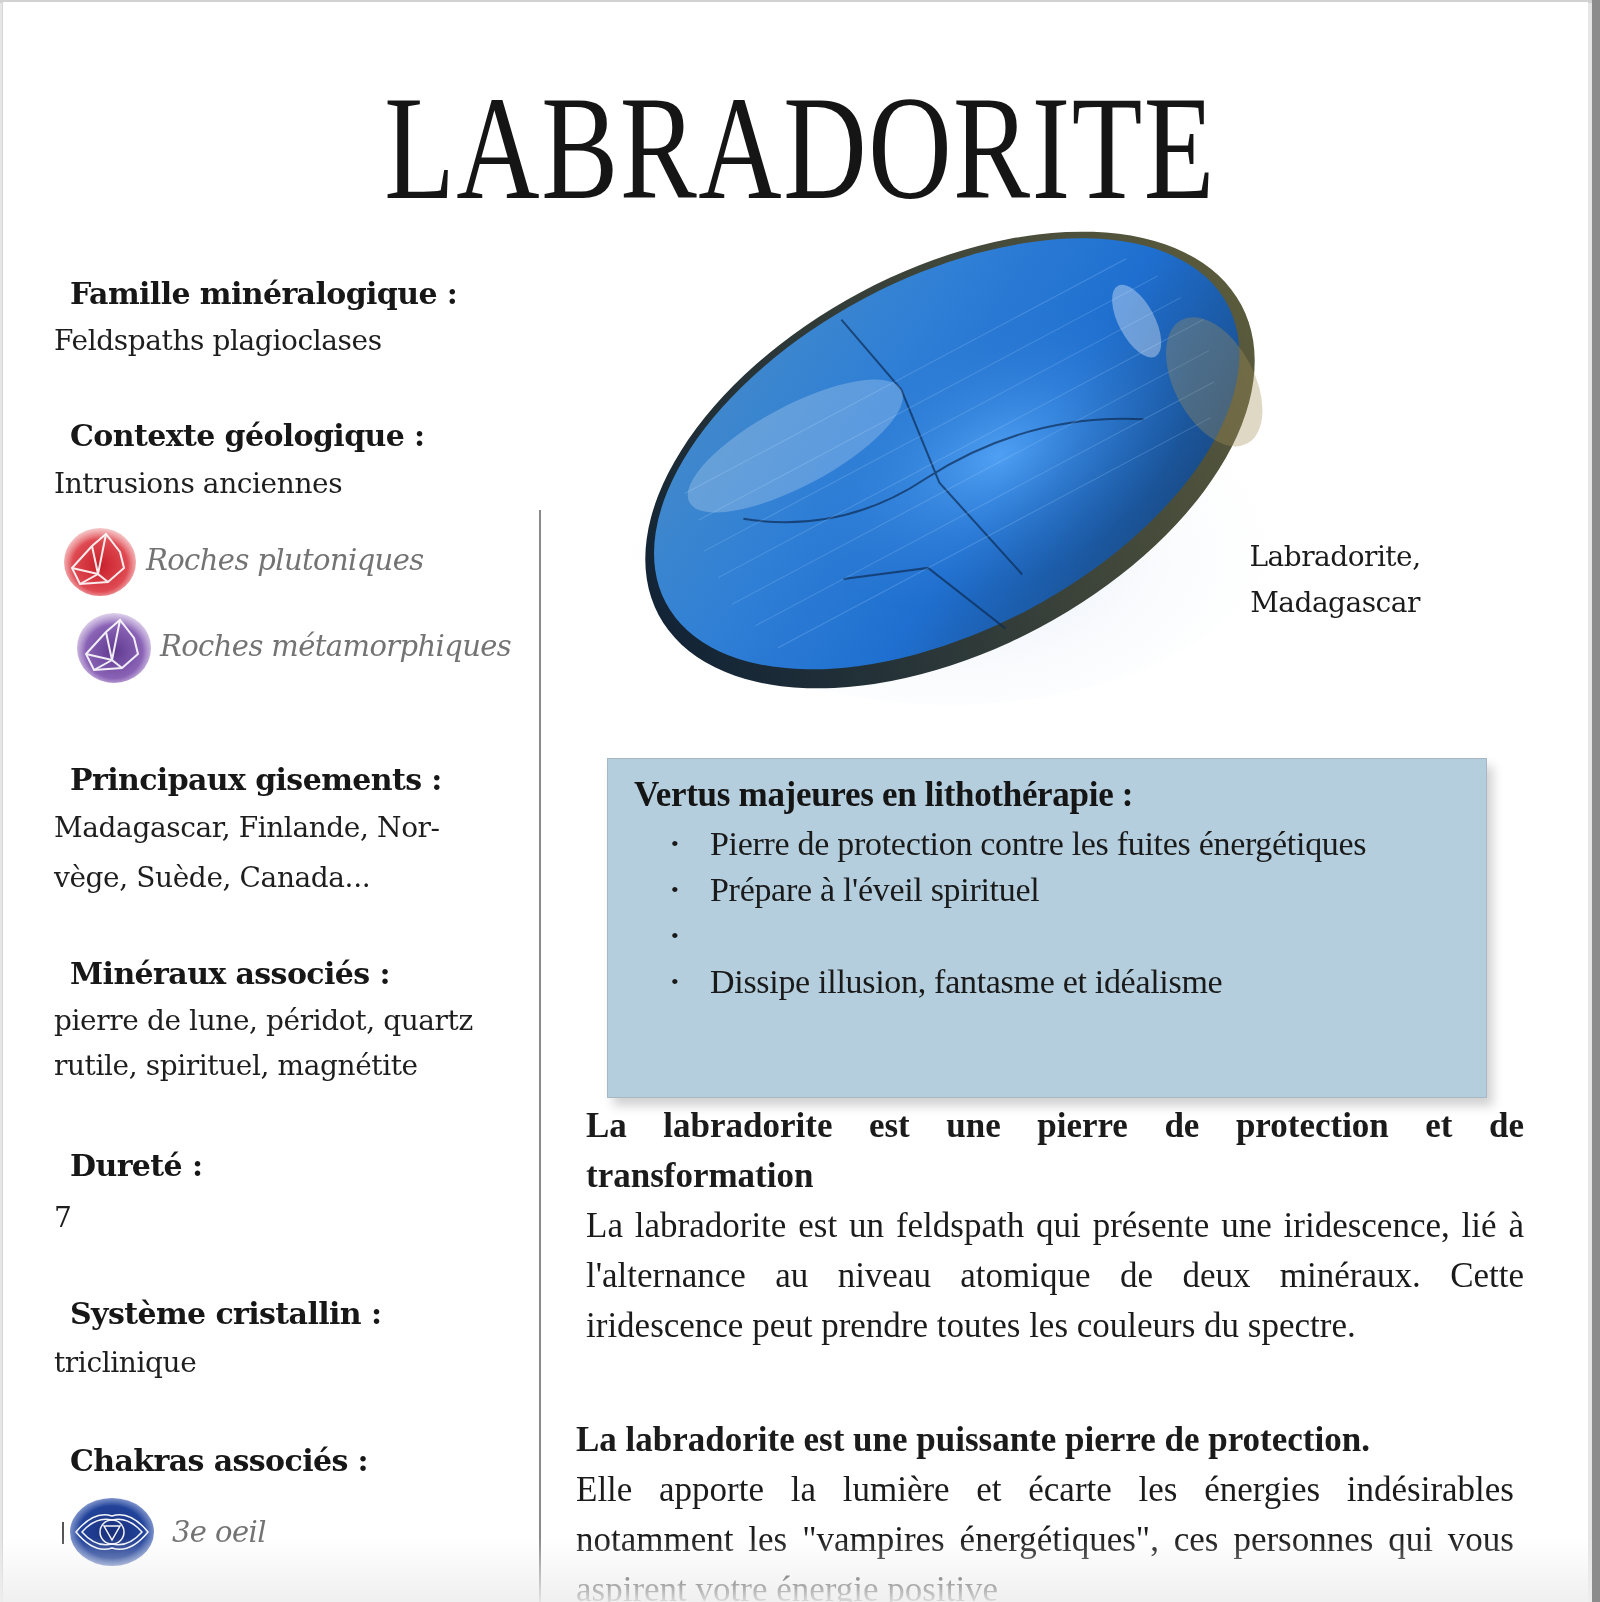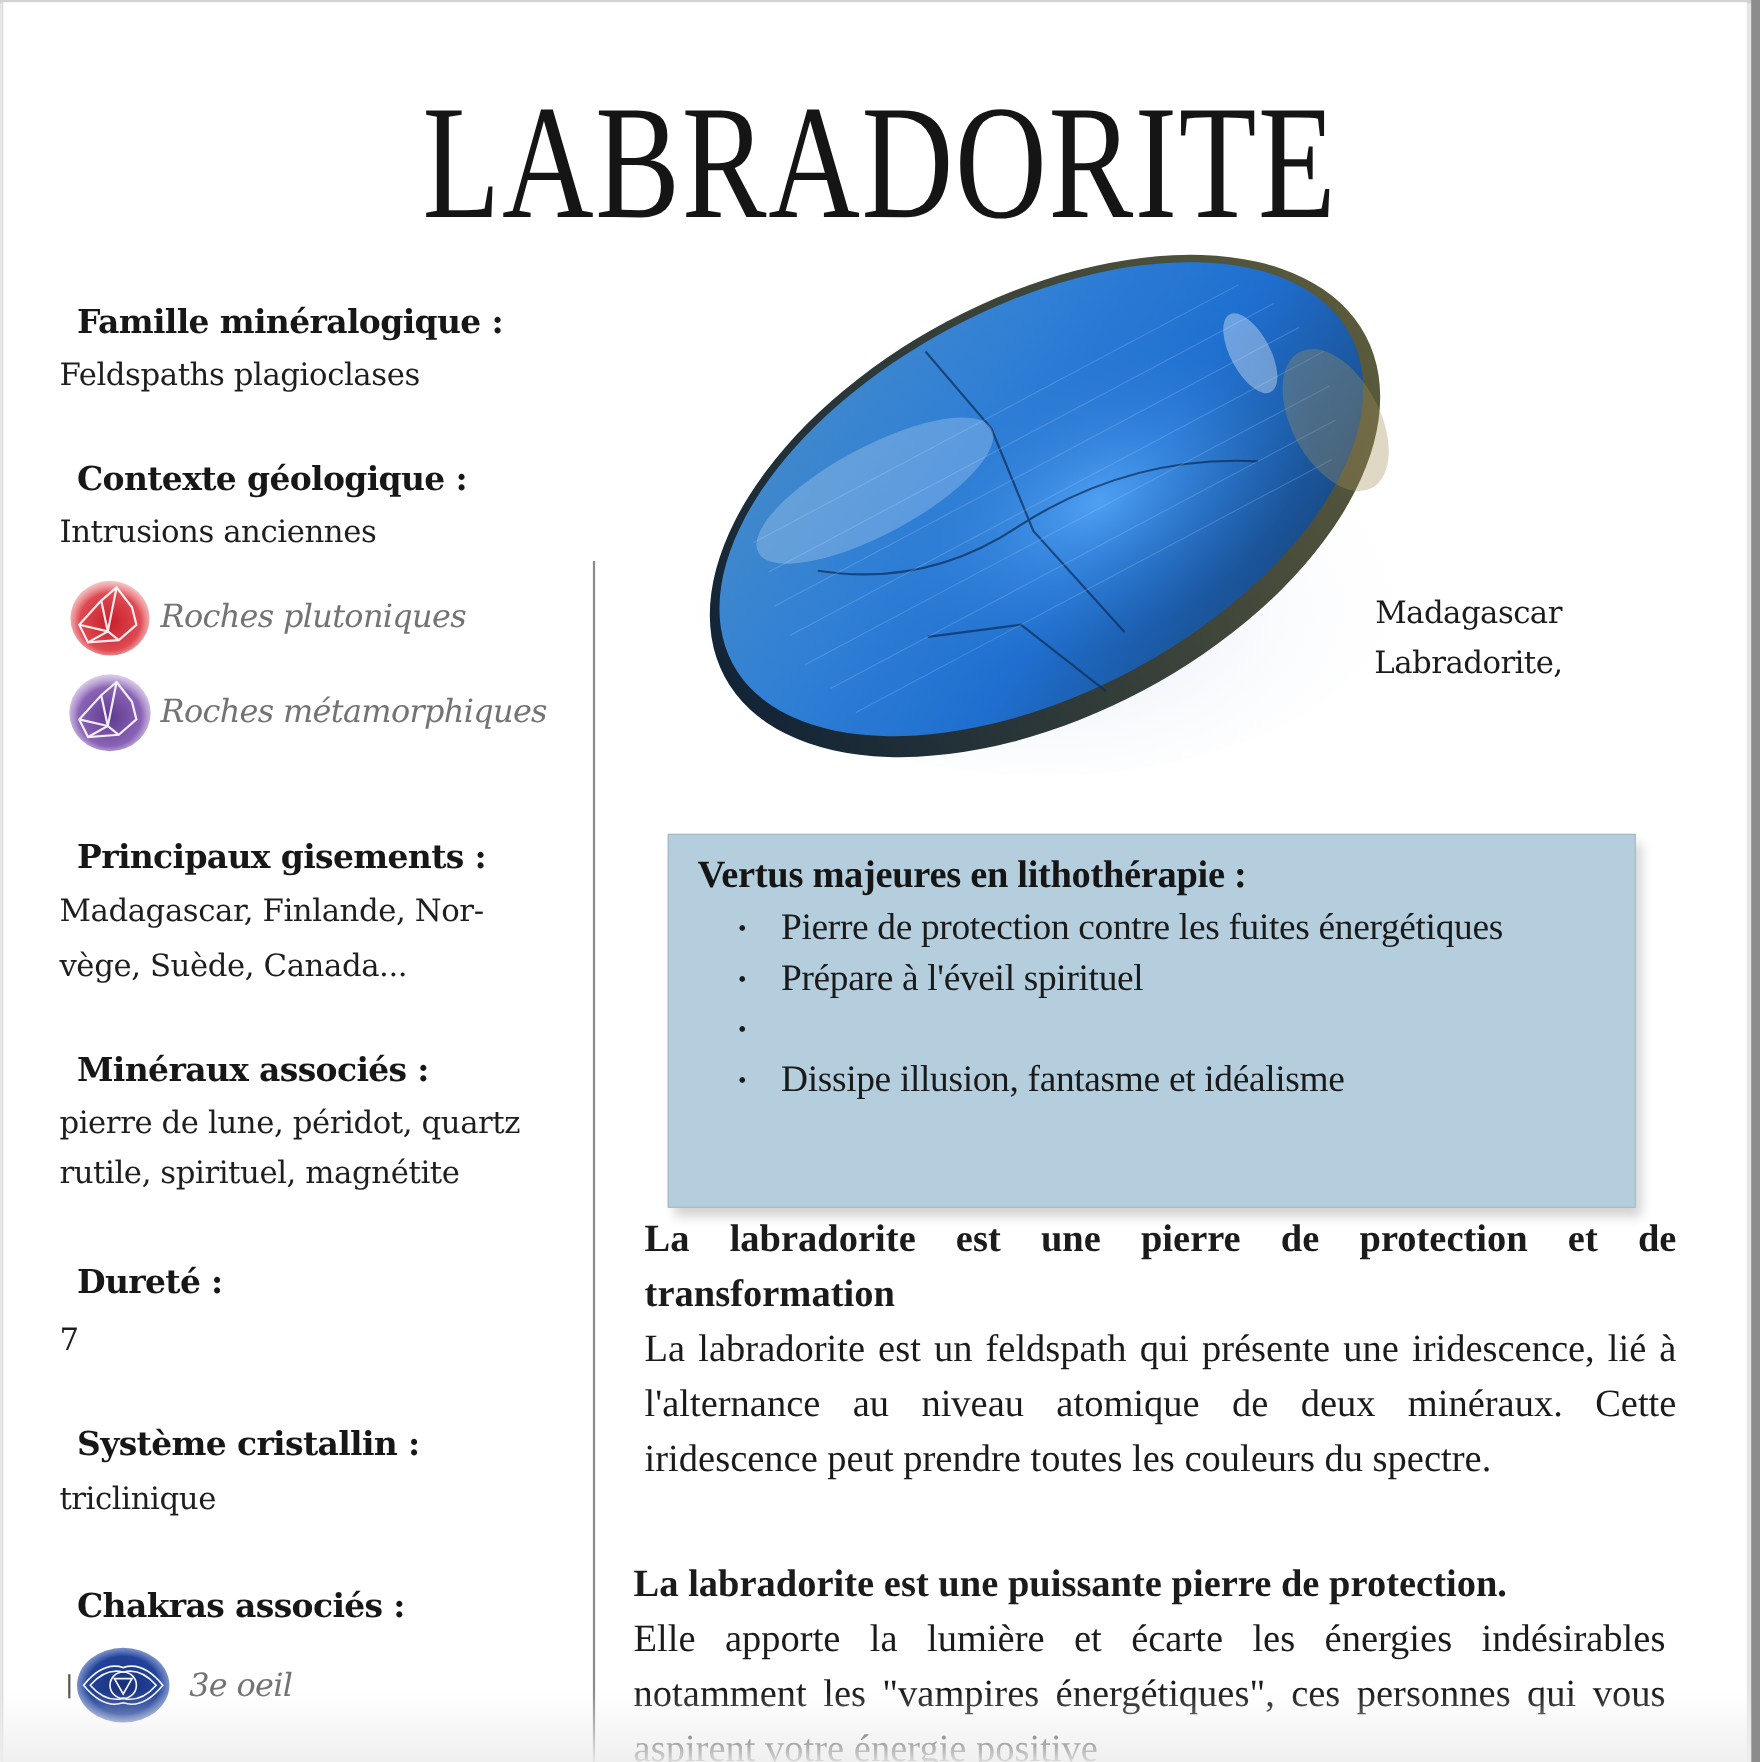--- a/index.html
+++ b/index.html
@@ -236,8 +236,8 @@
 </svg>
 
 <div class="caption">
+  <div>Labradorite,</div>
   <div>Madagascar</div>
-  <div>Labradorite,</div>
 </div>
 
 <div class="virtues">

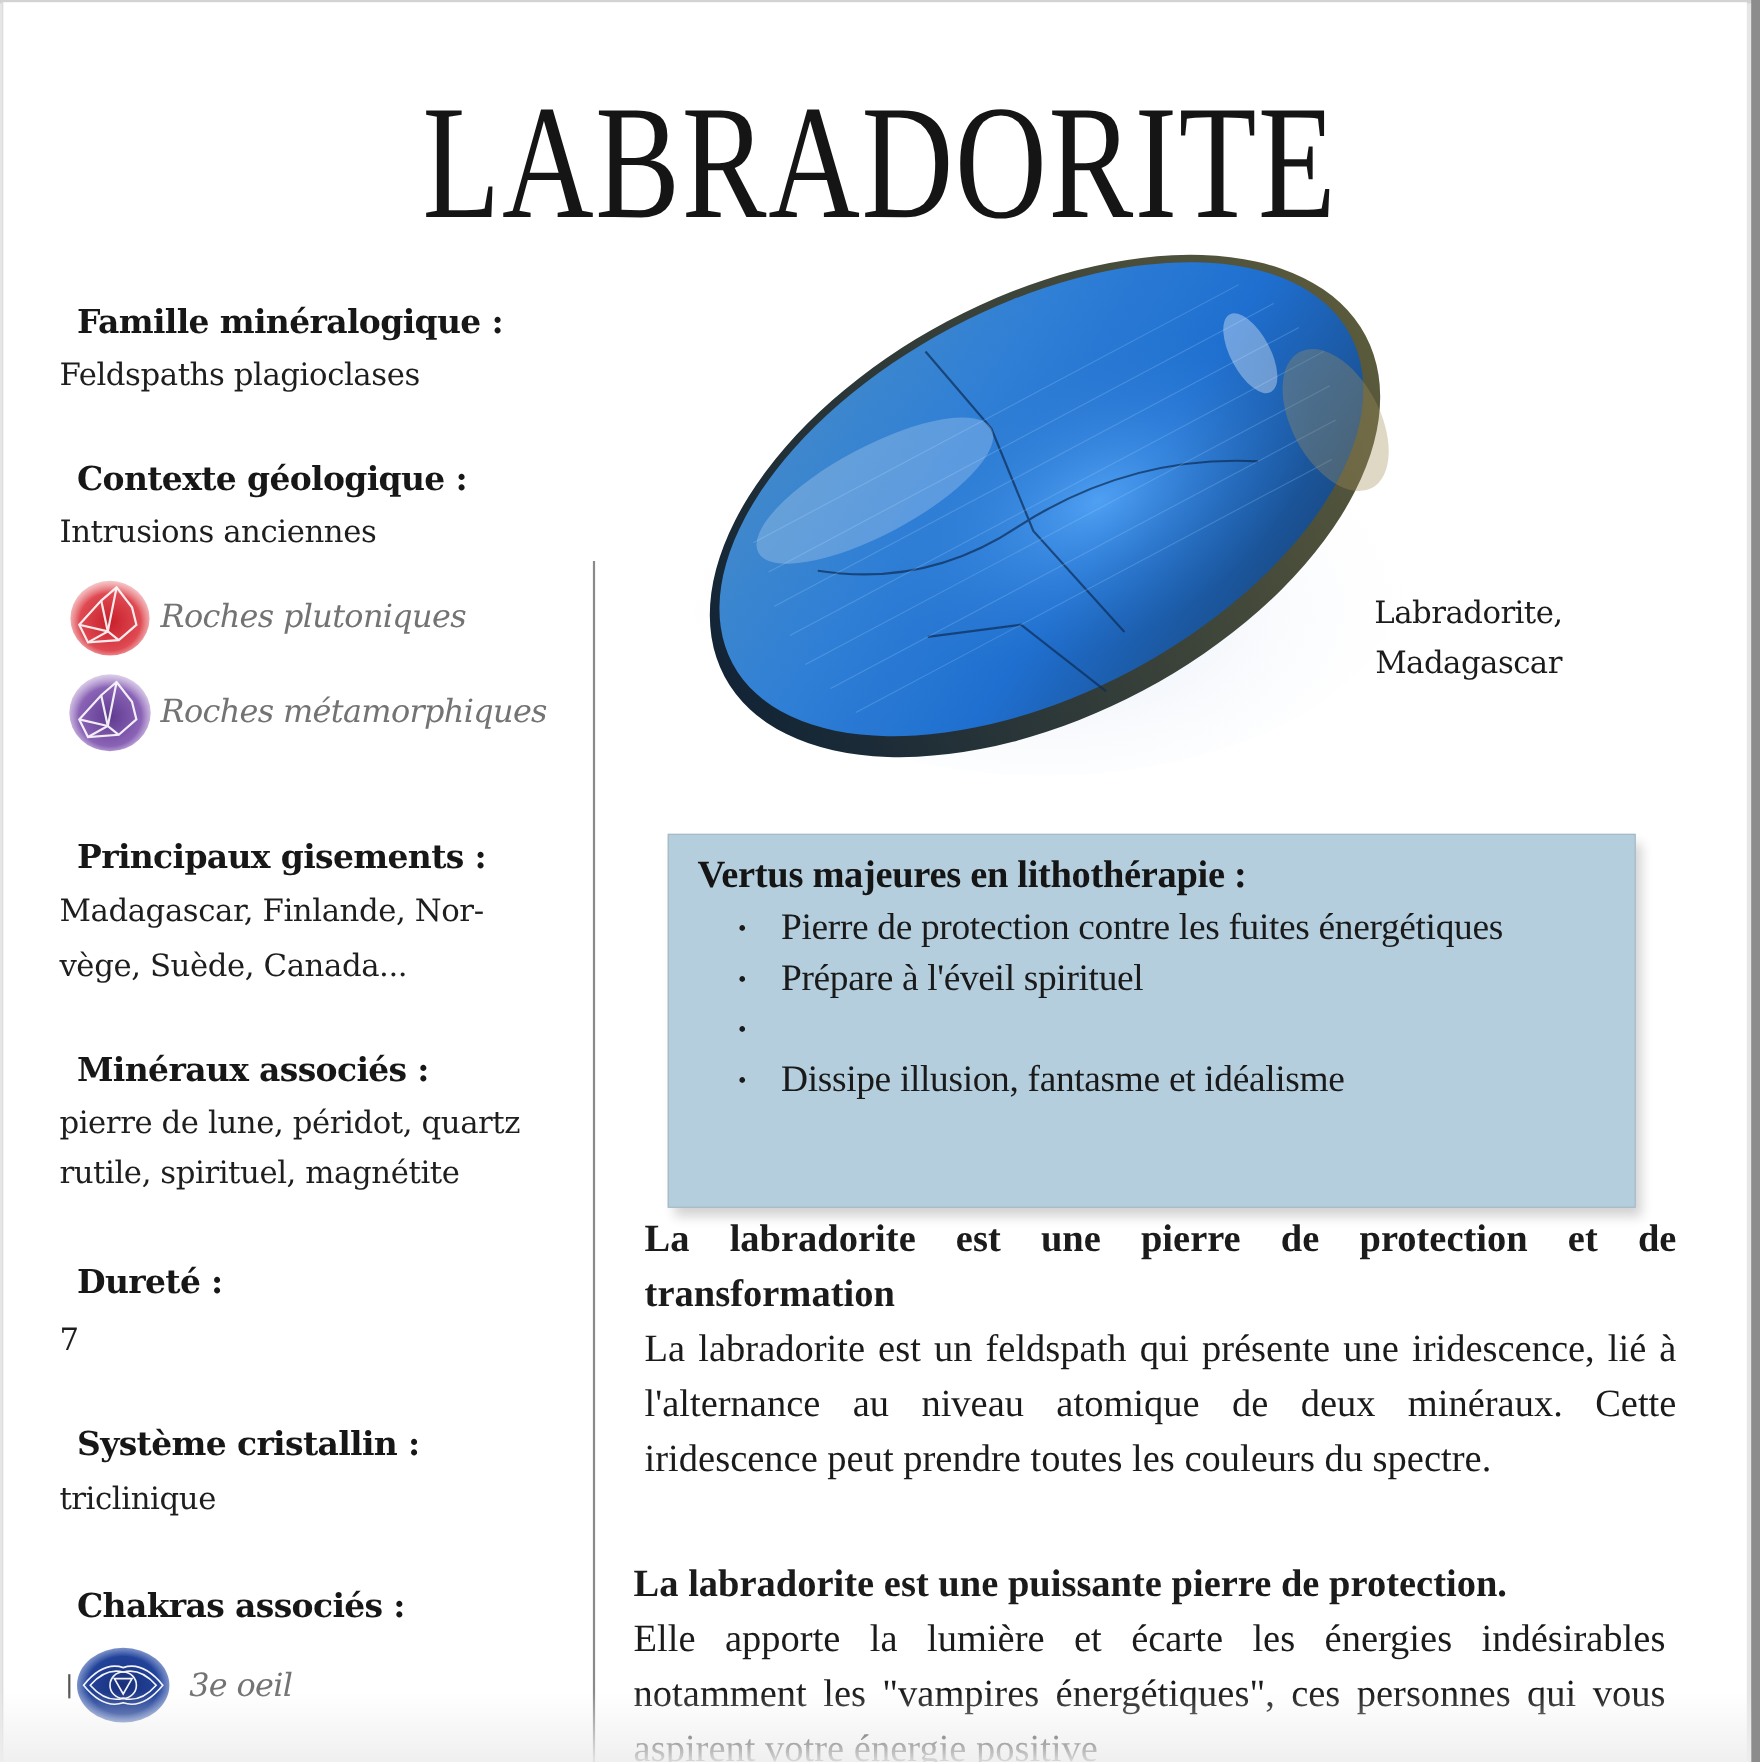--- a/index.html
+++ b/index.html
@@ -129,7 +129,7 @@
     <span class="txt">Roches plutoniques</span>
   </div>
 
-  <div class="rock-row" style="top:608px; left:4px">
+  <div class="rock-row" style="top:608px; left:18px">
     <svg class="icon" viewBox="0 0 82 76">
       <defs>
         <radialGradient id="pg" cx="50%" cy="55%" r="55%">

